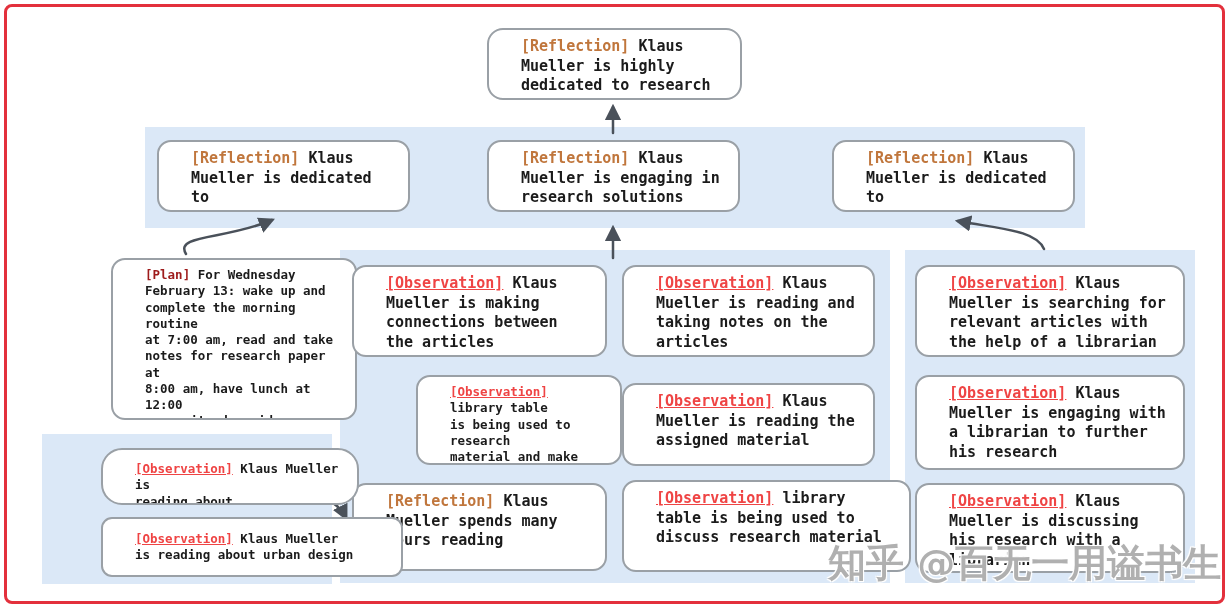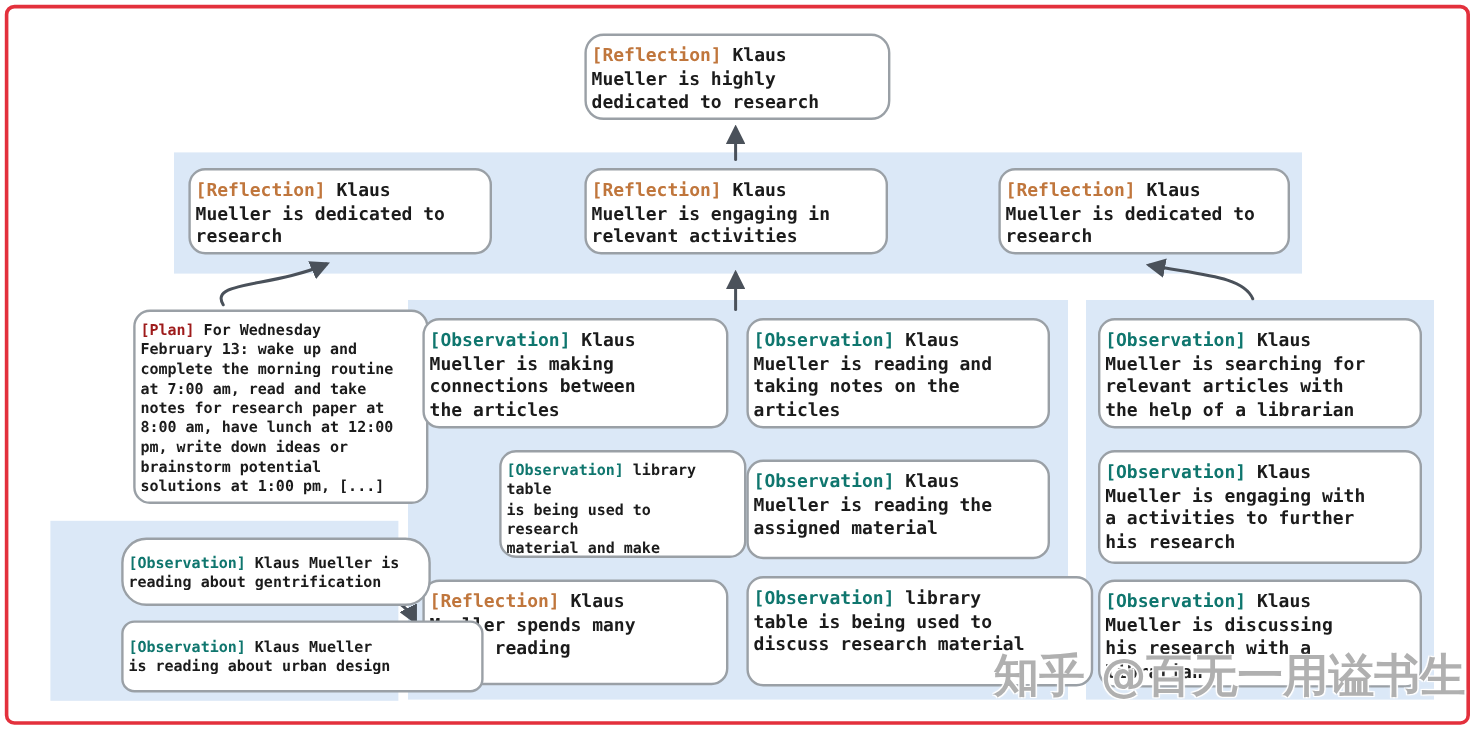--- a/index.html
+++ b/index.html
@@ -16,7 +16,7 @@
   }
   .card{
     position:absolute;background:#ffffff;border:2px solid #9aa0a6;
-    border-radius:14px;padding:7px 14px 5px 4px;box-sizing:border-box;
+    border-radius:14px;padding:7px 14px 5px 32px;box-sizing:border-box;
     font-weight:bold;font-size:15px;line-height:1.3;color:#1b1b1b;
     overflow:hidden;
   }

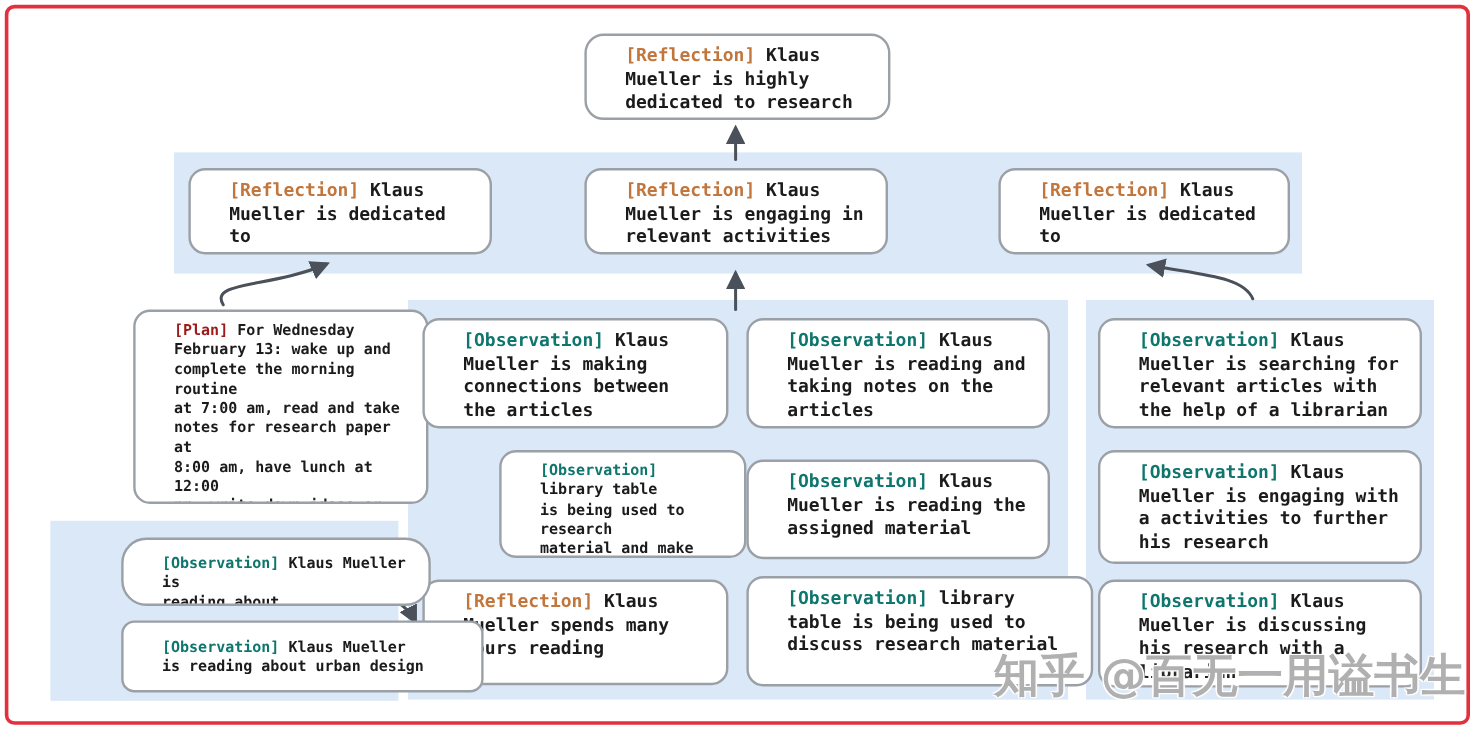--- a/index.html
+++ b/index.html
@@ -73,7 +73,7 @@
   <div class="card" style="left:487px;top:140px;width:253px;height:72px;">
     <span class="tag t-reflection">[Reflection]</span><span class="body"> Klaus
 Mueller is engaging in
-relevant activities</span>
+research solutions</span>
   </div>
   <div class="card" style="left:832px;top:140px;width:243px;height:72px;">
     <span class="tag t-reflection">[Reflection]</span><span class="body"> Klaus

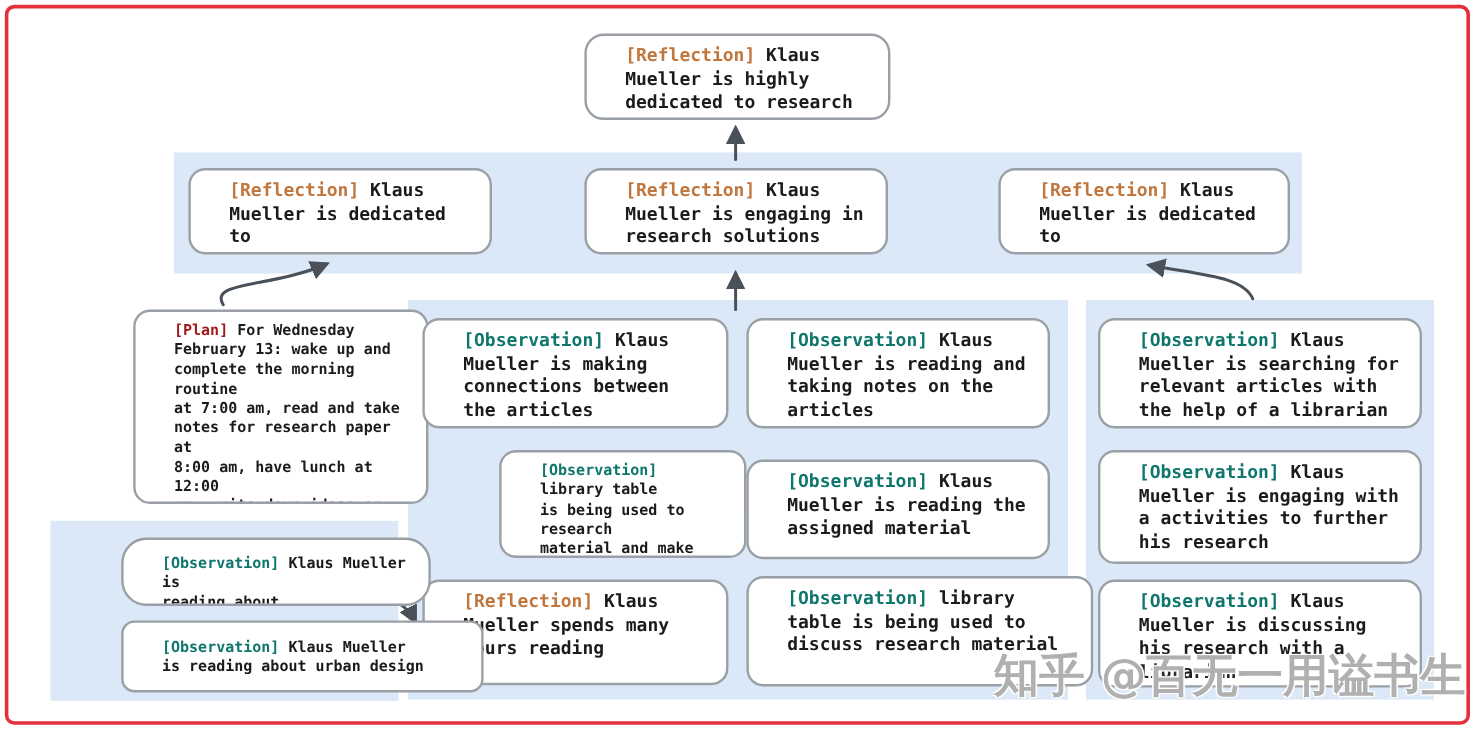--- a/index.html
+++ b/index.html
@@ -24,7 +24,7 @@
   .card .body{white-space:pre-wrap;}
   .tag{font-weight:bold;}
   .t-reflection{color:#c0763c;}
-  .t-observation{color:#0f766e;}
+  .t-observation{color:#ef4444;text-decoration:underline;}
   .t-plan{color:#9e1b1b;}
   #edges{position:absolute;left:0;top:0;width:1229px;height:608px;pointer-events:none;}
   .watermark{

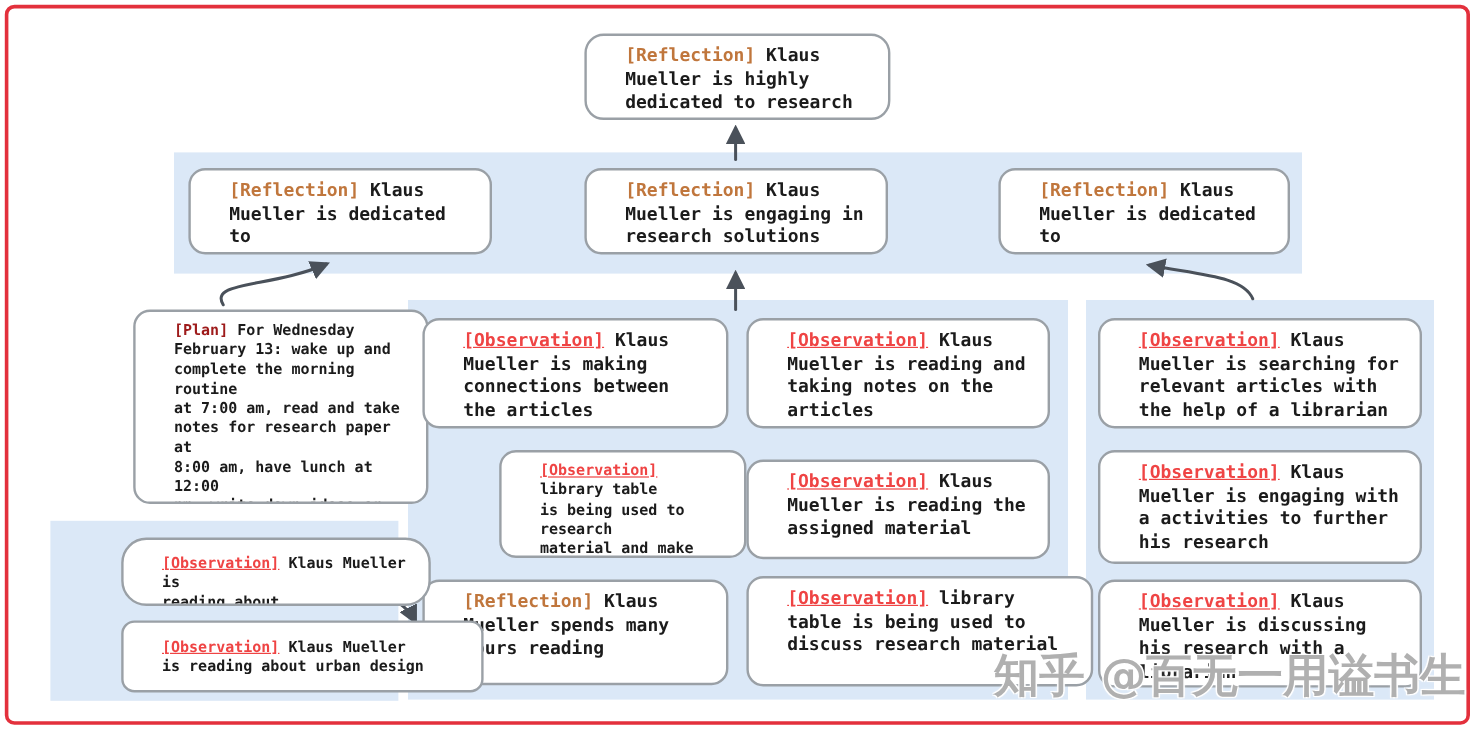--- a/index.html
+++ b/index.html
@@ -137,7 +137,7 @@
   <div class="card" style="left:915px;top:375px;width:270px;height:95px;">
     <span class="tag t-observation">[Observation]</span><span class="body"> Klaus
 Mueller is engaging with
-a activities to further
+a librarian to further
 his research</span>
   </div>
   <div class="card" style="left:915px;top:483px;width:270px;height:90px;">

